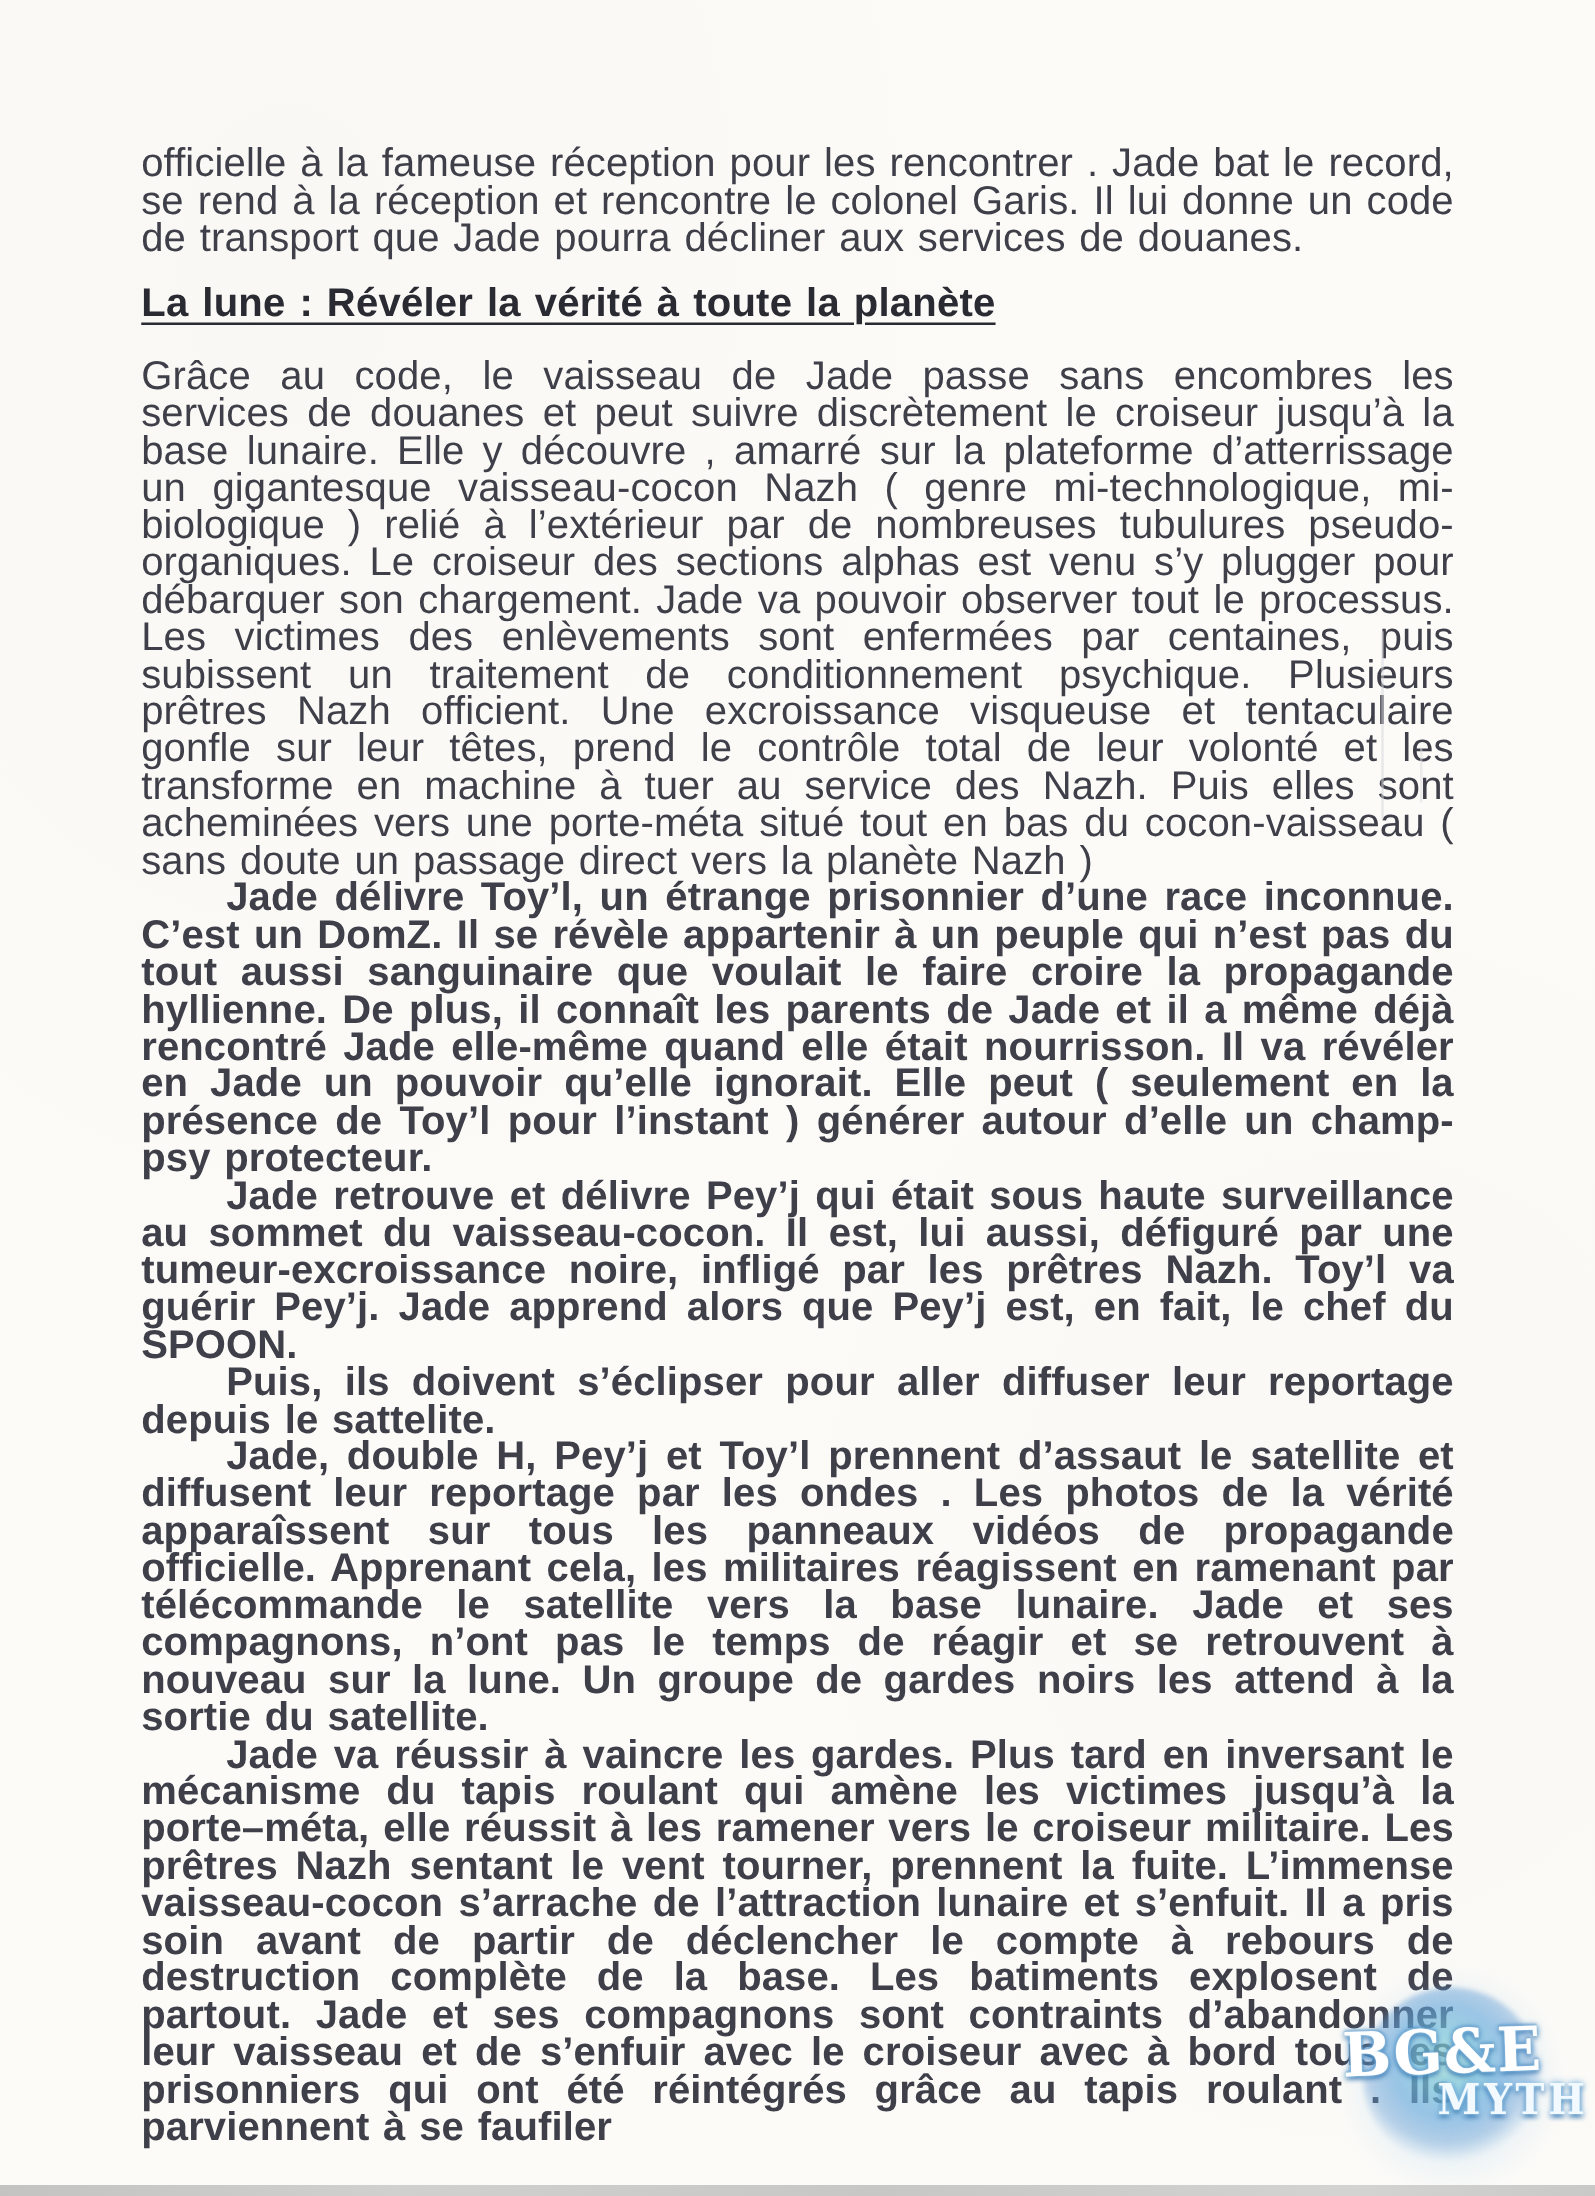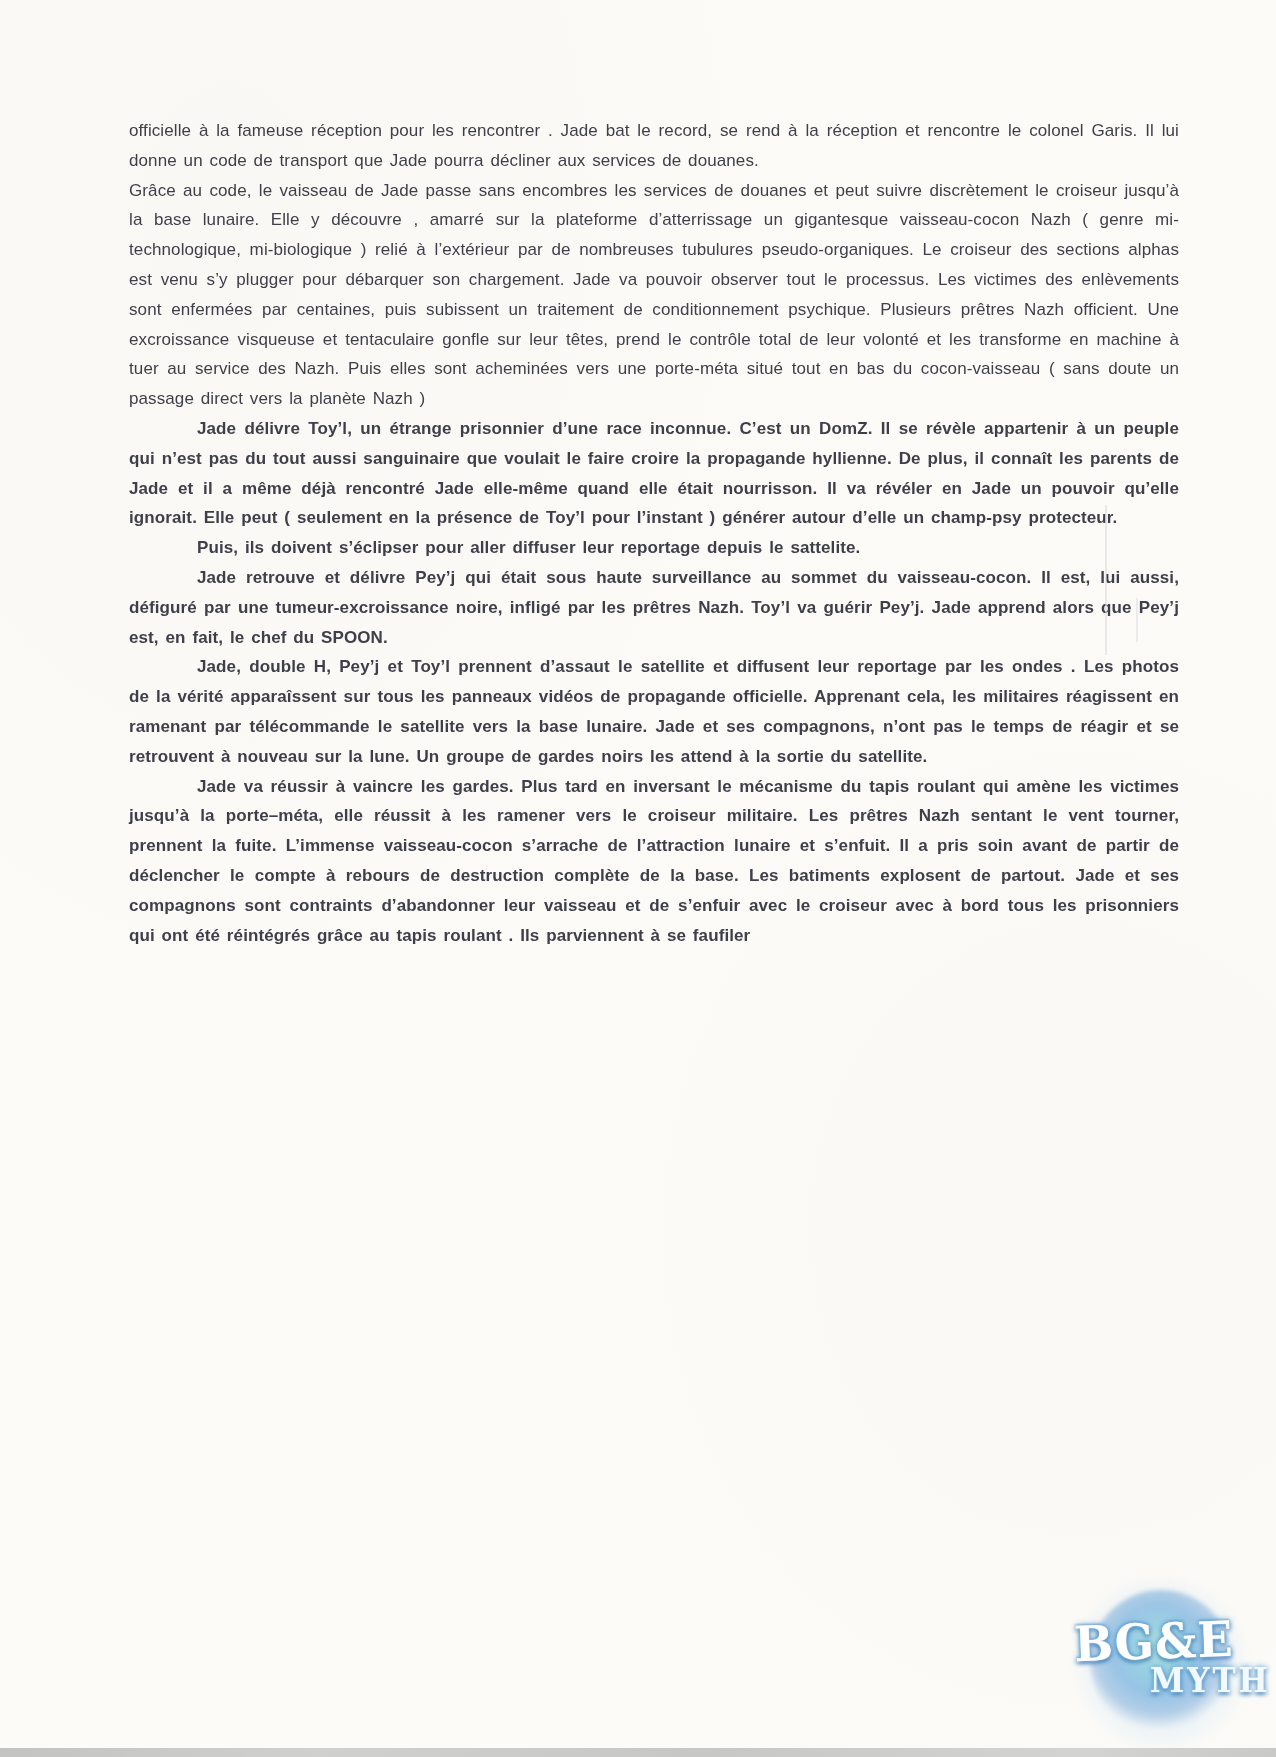--- a/index.html
+++ b/index.html
@@ -20,11 +20,11 @@
   }
   .doc {
     position: absolute;
-    left: 129px;
+    left: 113px;
     top: 116px;
     width: 1050px;
     color: #3f3f4a;
-    font-size: 17px;
+    font-size: 32px;
     line-height: 29.8px;
     letter-spacing: 0.1px;
     word-spacing: 2px;

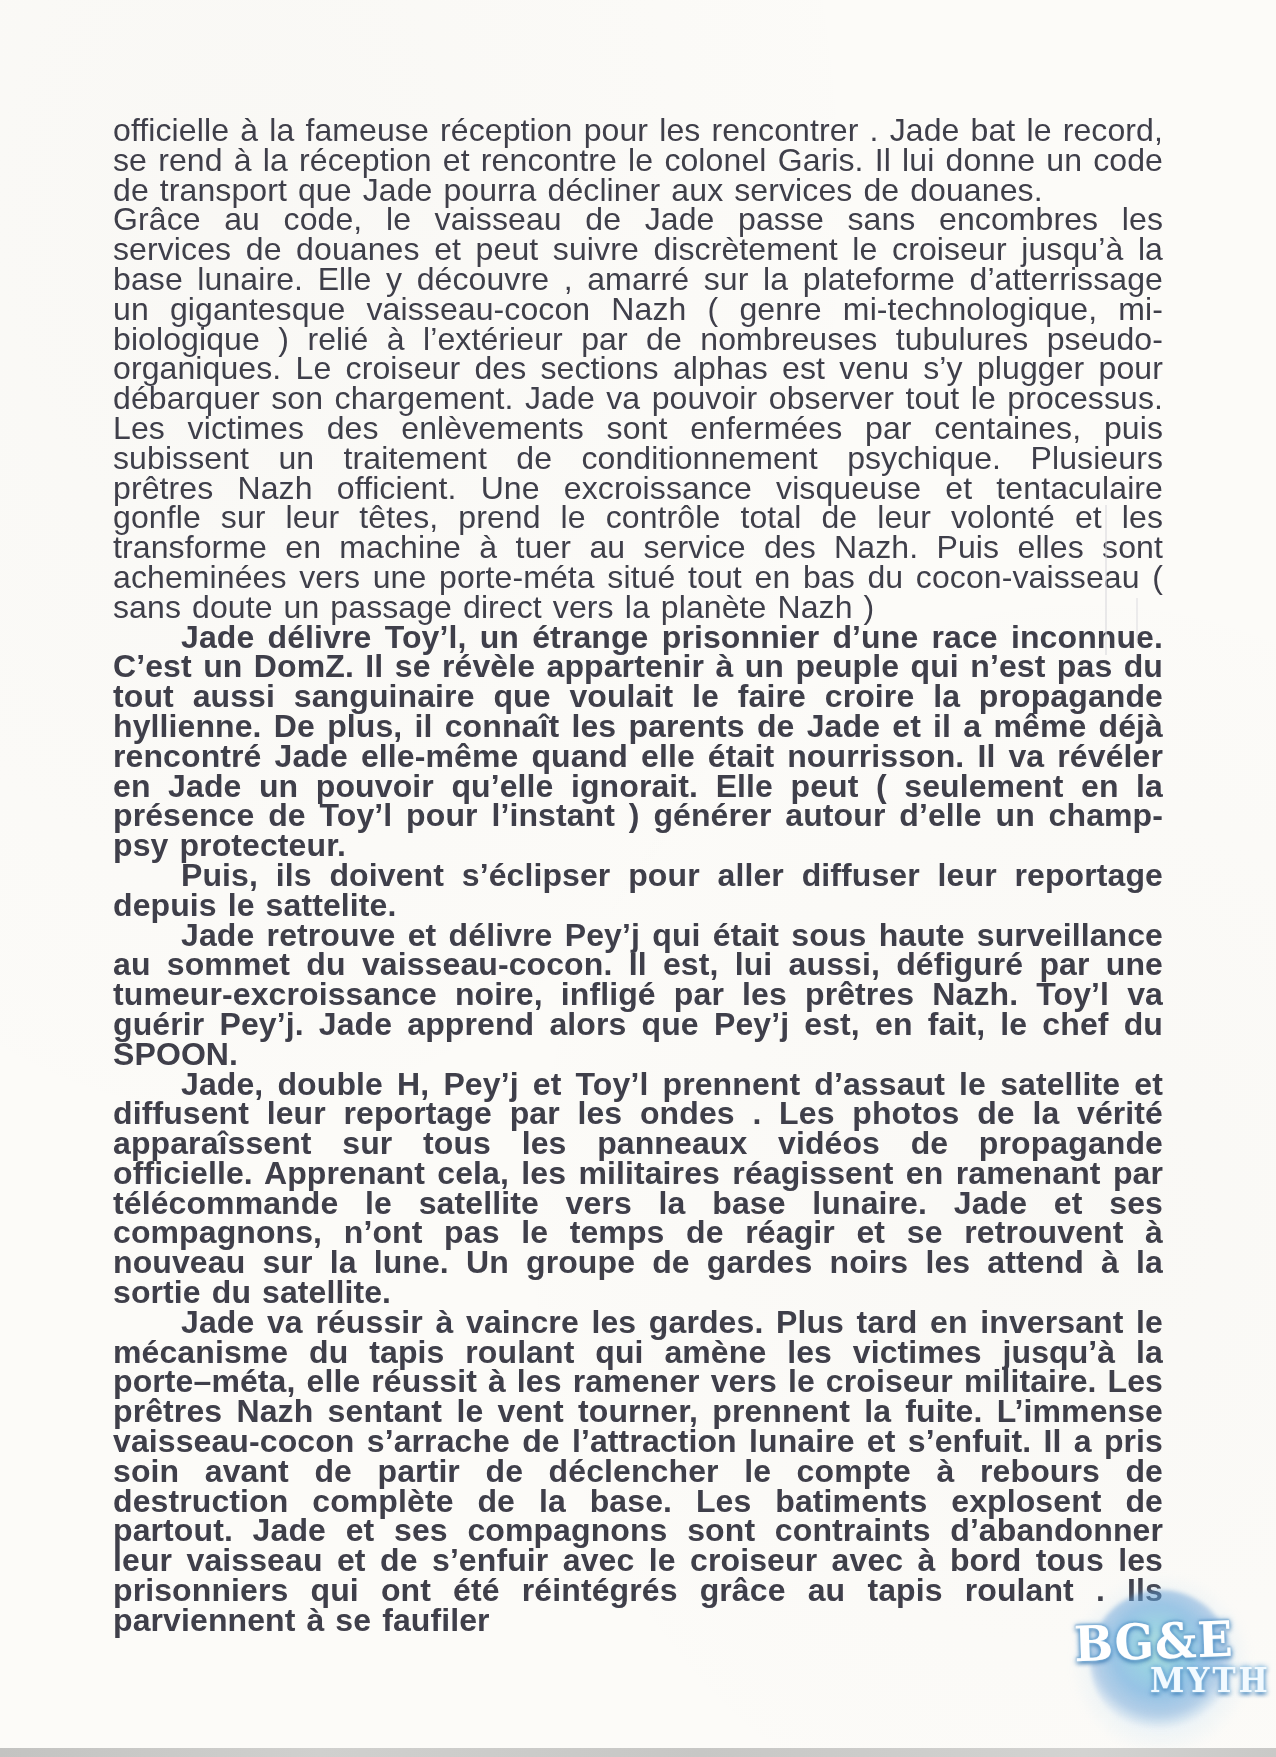--- a/index.html
+++ b/index.html
@@ -151,6 +151,7 @@
 
     <p class="para">officielle à la fameuse réception pour les rencontrer . Jade bat le record, se rend à la réception et rencontre le colonel Garis. Il lui donne un code de transport que Jade pourra décliner aux services de douanes.</p>
 
+    <div class="heading first">La lune : Révéler la vérité à toute la planète</div>
 
     <p class="para">Grâce au code, le vaisseau de Jade passe sans encombres les services de douanes et peut suivre discrètement le croiseur jusqu’à la base lunaire. Elle y découvre , amarré sur la plateforme d’atterrissage un gigantesque vaisseau-cocon Nazh ( genre mi-technologique, mi-biologique ) relié à l’extérieur par de nombreuses tubulures pseudo-organiques. Le croiseur des sections alphas est venu s’y plugger pour débarquer son chargement. Jade va pouvoir observer tout le processus. Les victimes des enlèvements sont enfermées par centaines, puis subissent un traitement de conditionnement psychique. Plusieurs prêtres Nazh officient. Une excroissance visqueuse et tentaculaire gonfle sur leur têtes, prend le contrôle total de leur volonté et les transforme en machine à tuer au service des Nazh. Puis elles sont acheminées vers une porte-méta situé tout en bas du cocon-vaisseau ( sans doute un passage direct vers la planète Nazh )</p>
 

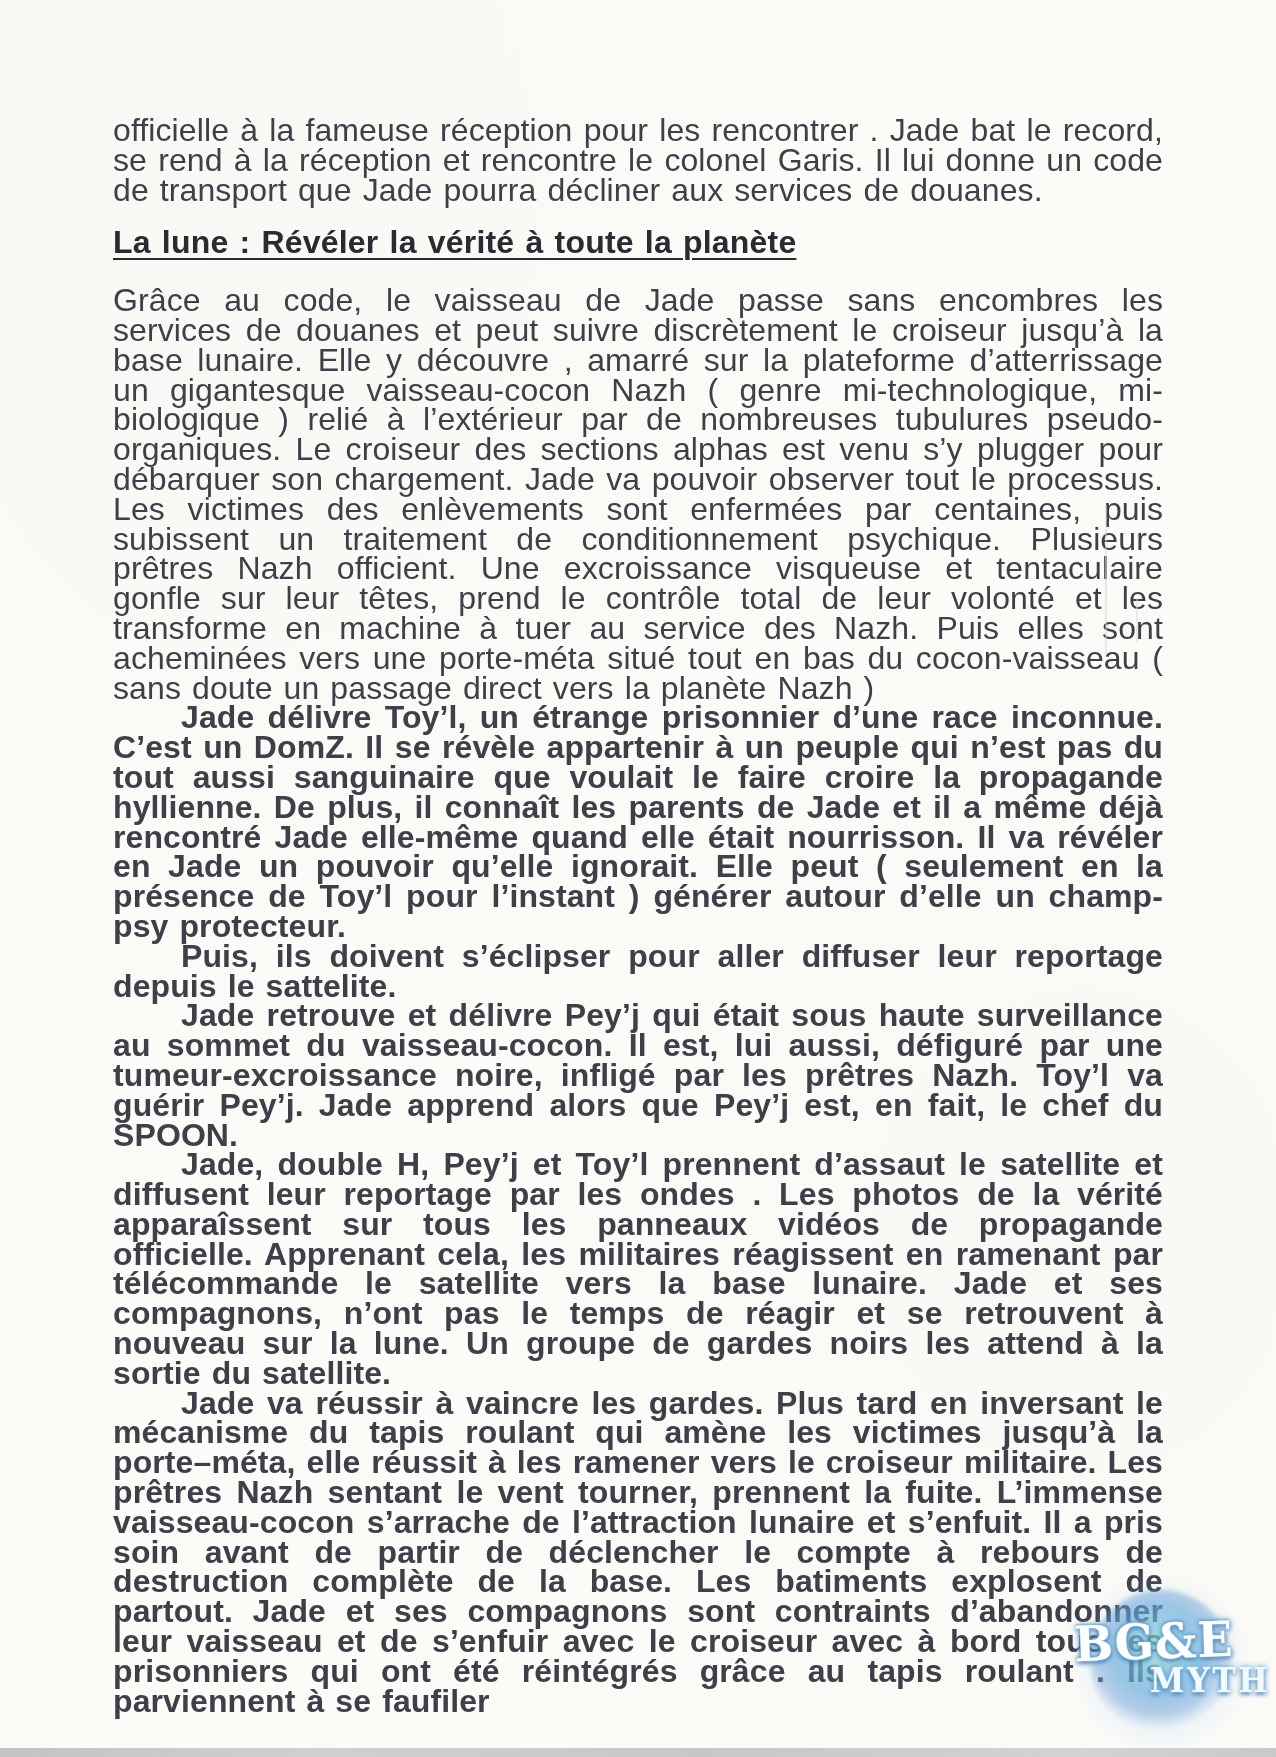--- a/index.html
+++ b/index.html
@@ -157,9 +157,9 @@
 
     <p class="para indent">Jade délivre Toy’l, un étrange prisonnier d’une race inconnue. C’est un DomZ. Il se révèle appartenir à un peuple qui n’est pas du tout aussi sanguinaire que voulait le faire croire la propagande hyllienne. De plus, il connaît les parents de Jade et il a même déjà rencontré Jade elle-même quand elle était nourrisson. Il va révéler en Jade un pouvoir qu’elle ignorait. Elle peut ( seulement en la présence de Toy’l pour l’instant ) générer autour d’elle un champ-psy protecteur.</p>
 
+    <p class="para indent">Jade retrouve et délivre Pey’j qui était sous haute surveillance au sommet du vaisseau-cocon. Il est, lui aussi, défiguré par une tumeur-excroissance noire, infligé par les prêtres Nazh. Toy’l va guérir Pey’j. Jade apprend alors que Pey’j est, en fait, le chef du SPOON.</p>
+
     <p class="para indent">Puis, ils doivent s’éclipser pour aller diffuser leur reportage depuis le sattelite.</p>
-
-    <p class="para indent">Jade retrouve et délivre Pey’j qui était sous haute surveillance au sommet du vaisseau-cocon. Il est, lui aussi, défiguré par une tumeur-excroissance noire, infligé par les prêtres Nazh. Toy’l va guérir Pey’j. Jade apprend alors que Pey’j est, en fait, le chef du SPOON.</p>
 
 
     <p class="para indent">Jade, double H, Pey’j et Toy’l prennent d’assaut le satellite et diffusent leur reportage par les ondes . Les photos de la vérité apparaîssent sur tous les panneaux vidéos de propagande officielle. Apprenant cela, les militaires réagissent en ramenant par télécommande le satellite vers la base lunaire. Jade et ses compagnons, n’ont pas le temps de réagir et se retrouvent à nouveau sur la lune. Un groupe de gardes noirs les attend à la sortie du satellite.</p>

